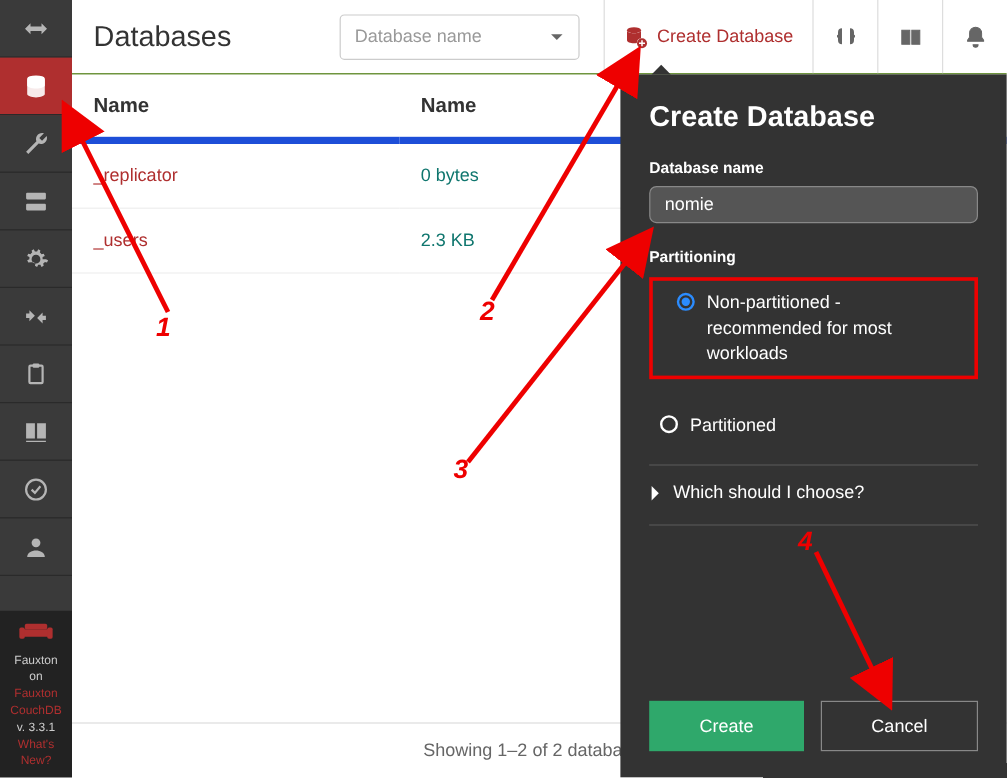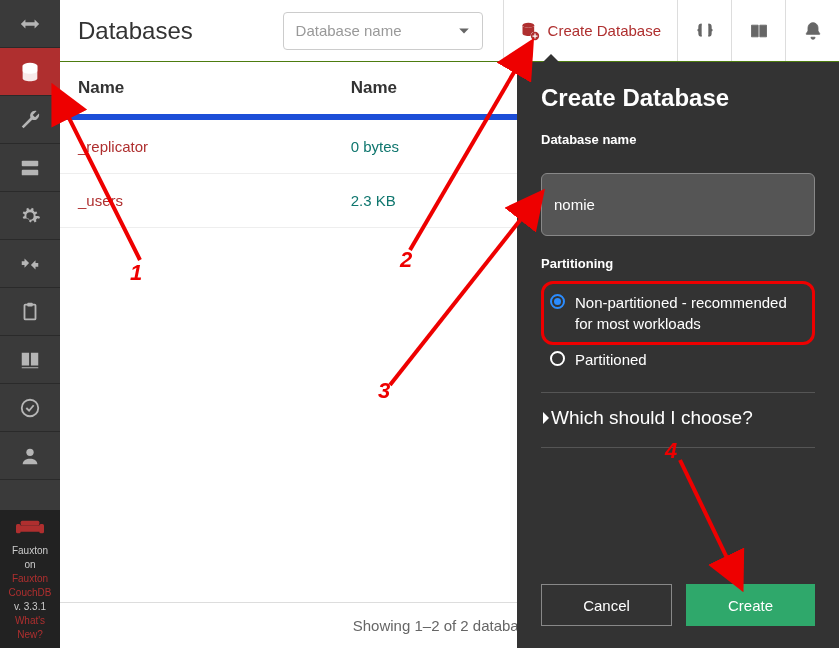--- a/index.html
+++ b/index.html
@@ -40,7 +40,7 @@
 .panel::before { content: ''; position: absolute; top: -8px; left: 26px; border-left: 8px solid transparent; border-right: 8px solid transparent; border-bottom: 8px solid #333; }
 .panel h2 { font-size: 24px; font-weight: 700; margin-bottom: 20px; }
 .panel label.field-label { font-size: 13px; font-weight: 700; display: block; margin-bottom: 8px; }
-.panel input[type=text] { width: 100%; background: #555; border: 1px solid #888; border-radius: 6px; padding: 22px 12px; color: #fff; font-size: 15px; margin-bottom: 20px; margin-top: 18px; }
+.panel input[type=text] { width: 100%; background: #555; border: 1px solid #888; border-radius: 6px; padding: 6px 12px; color: #fff; font-size: 15px; margin-bottom: 20px; }
 .panel .section-label { font-size: 13px; font-weight: 700; margin-bottom: 10px; }
 .radio-group { border: 3px solid #e00; padding: 8px 6px; border-radius: 12px; margin-bottom: 0; }
 .radio-row { display: flex; align-items: flex-start; gap: 10px; font-size: 15px; line-height: 1.4; cursor: pointer; }

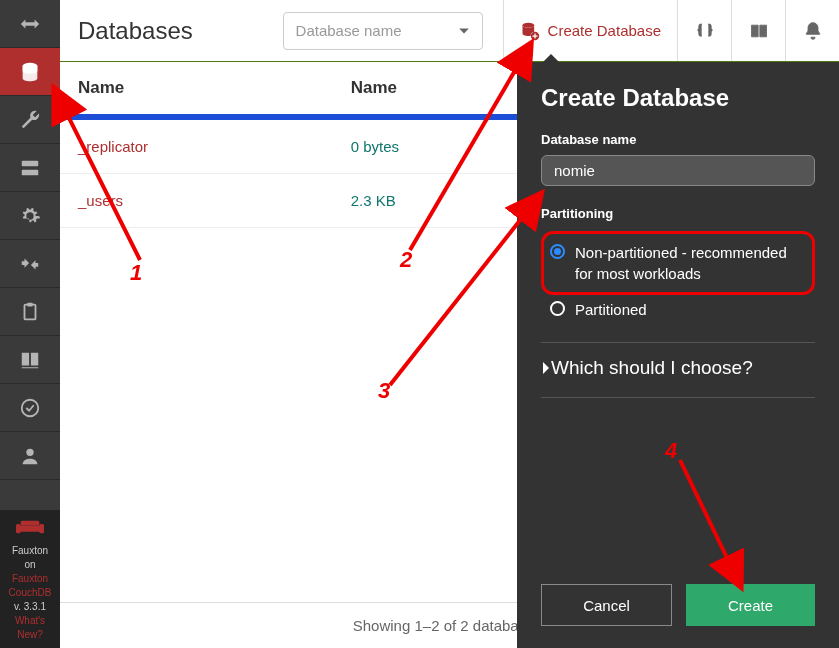--- a/index.html
+++ b/index.html
@@ -42,7 +42,7 @@
 .panel label.field-label { font-size: 13px; font-weight: 700; display: block; margin-bottom: 8px; }
 .panel input[type=text] { width: 100%; background: #555; border: 1px solid #888; border-radius: 6px; padding: 6px 12px; color: #fff; font-size: 15px; margin-bottom: 20px; }
 .panel .section-label { font-size: 13px; font-weight: 700; margin-bottom: 10px; }
-.radio-group { border: 3px solid #e00; padding: 8px 6px; border-radius: 12px; margin-bottom: 0; }
+.radio-group { border: 3px solid #e00; padding: 8px 20px; border-radius: 0; margin-bottom: 24px; }
 .radio-row { display: flex; align-items: flex-start; gap: 10px; font-size: 15px; line-height: 1.4; cursor: pointer; }
 .radio-row.plain { border: none; padding: 4px 6px 4px 9px; }
 .radio-dot { width: 15px; height: 15px; border-radius: 50%; border: 2px solid #fff; flex-shrink: 0; margin-top: 2px; position: relative; }

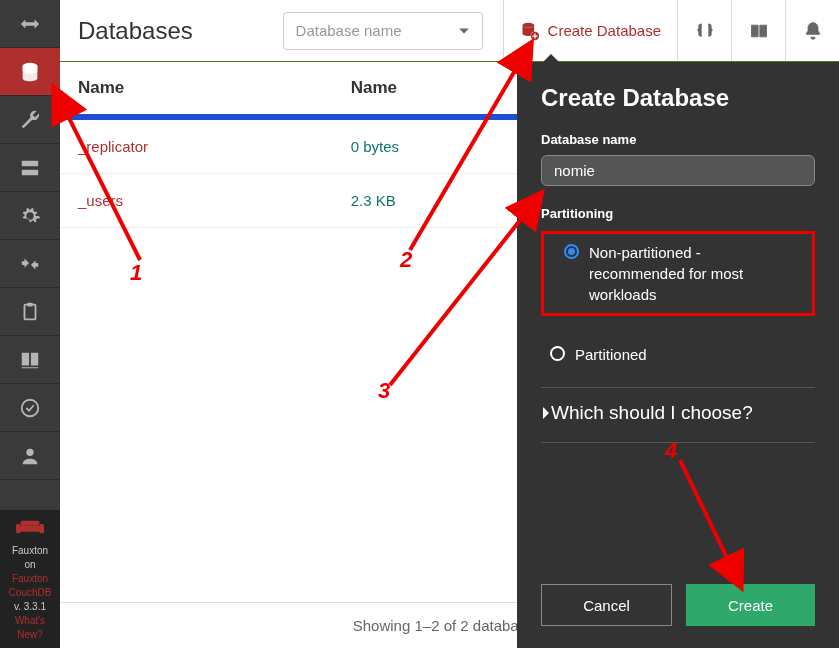--- a/index.html
+++ b/index.html
@@ -49,7 +49,7 @@
 .radio-dot.checked { border-color: #2b8cff; }
 .radio-dot.checked::after { content: ''; position: absolute; inset: 2px; background: #2b8cff; border-radius: 50%; }
 .divider { border-top: 1px solid #555; margin: 18px 0 14px; }
-.expand-row { display: flex; align-items: center; font-size: 19px; cursor: pointer; }
+.expand-row { display: flex; align-items: center; gap: 10px; font-size: 15px; cursor: pointer; }
 .expand-row svg { width: 10px; height: 14px; fill: #fff; }
 .panel-actions { margin-top: auto; display: flex; gap: 14px; }
 .btn { flex: 1; height: 42px; display: flex; align-items: center; justify-content: center; font-size: 15px; cursor: pointer; border: none; }

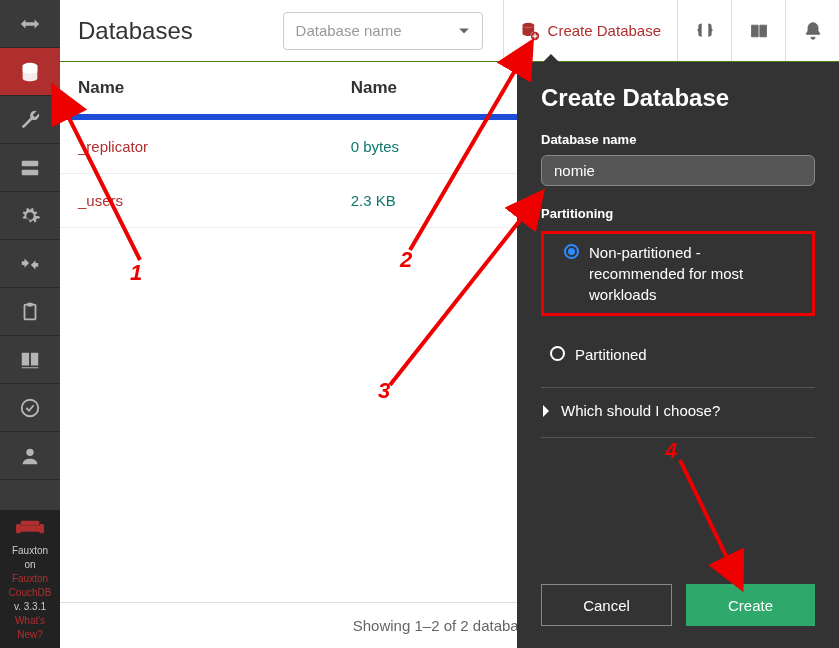--- a/index.html
+++ b/index.html
@@ -223,8 +223,8 @@
     </div>
     <div class="divider"></div>
     <div class="panel-actions">
+      <button class="btn btn-create">Create</button>
       <button class="btn btn-cancel">Cancel</button>
-      <button class="btn btn-create">Create</button>
     </div>
   </div>
 </div>

